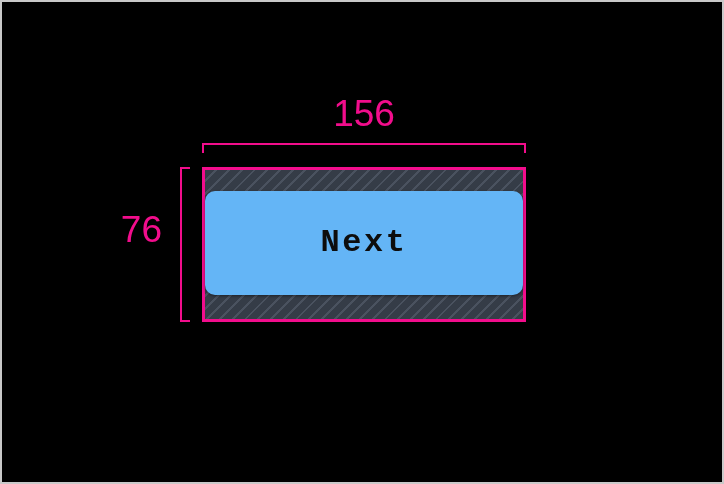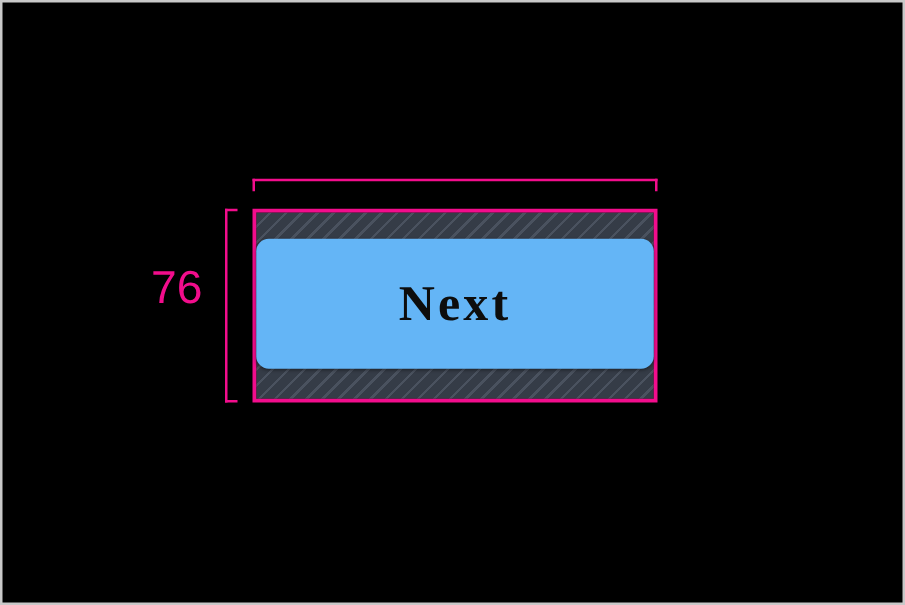--- a/index.html
+++ b/index.html
@@ -113,6 +113,7 @@
 
 <div class="stage">
 
+  <div class="dim-label dim-label-width">156</div>
   <div class="dim-bracket-width"></div>
 
   <div class="dim-label dim-label-height">76</div>

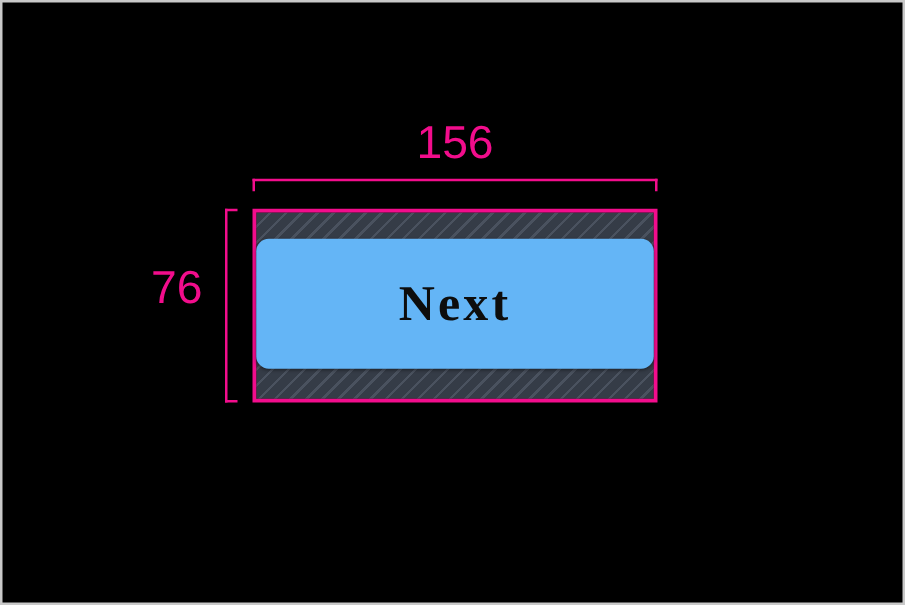--- a/index.html
+++ b/index.html
@@ -55,8 +55,8 @@
     padding: 0;
   }
   .ui-button .btn-label {
-    font-family: Liberation Serif, serif;
-    font-size: 40px;
+    font-family: Liberation Mono, monospace;
+    font-size: 32px;
     font-weight: 600;
     letter-spacing: 2.5px;
     color: var(--button-text, #0d0d0d);

